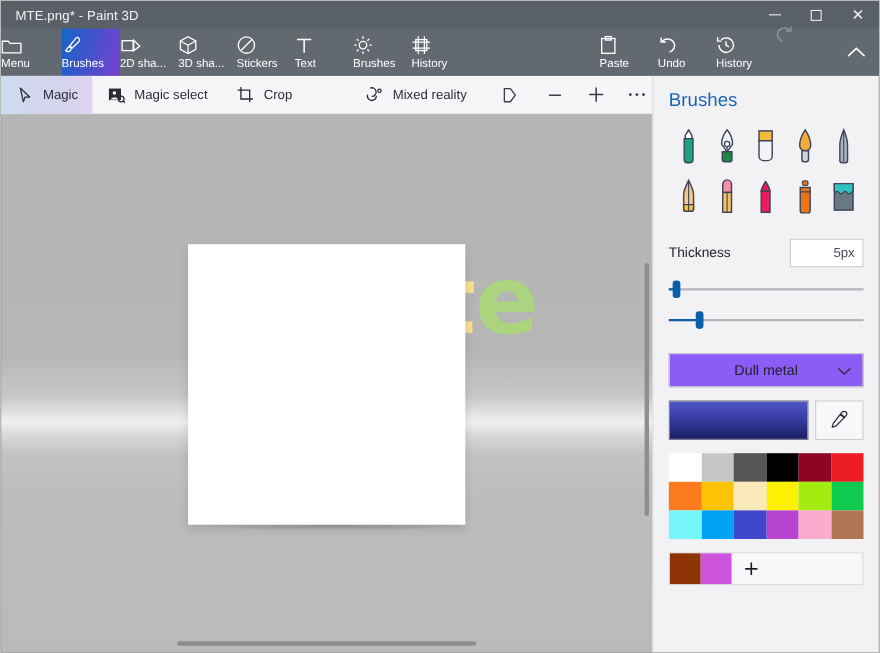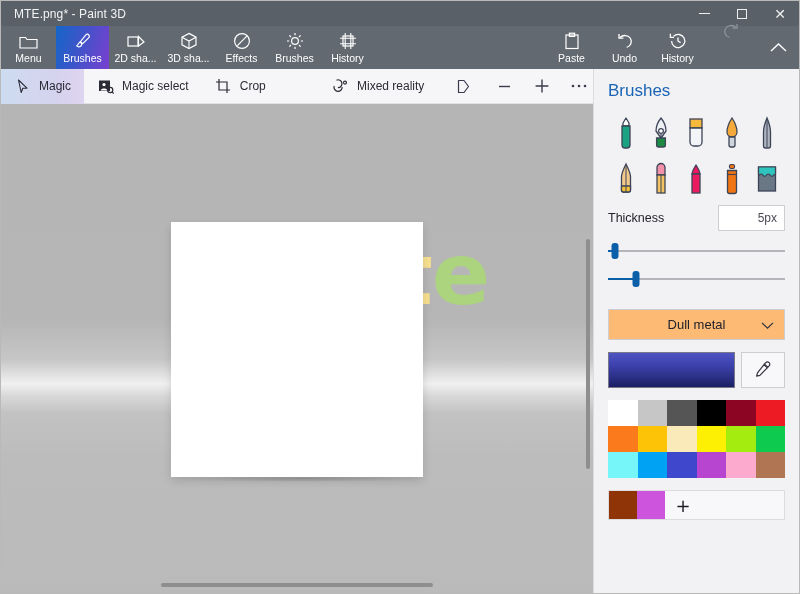--- a/index.html
+++ b/index.html
@@ -53,7 +53,7 @@
   .ribbon-item {
     width: 53px;
     display: flex; flex-direction: column;
-    align-items: center; justify-content: center;
+    align-items: flex-start; justify-content: center;
     gap: 2px;
     color: #ffffff;
     position: relative;

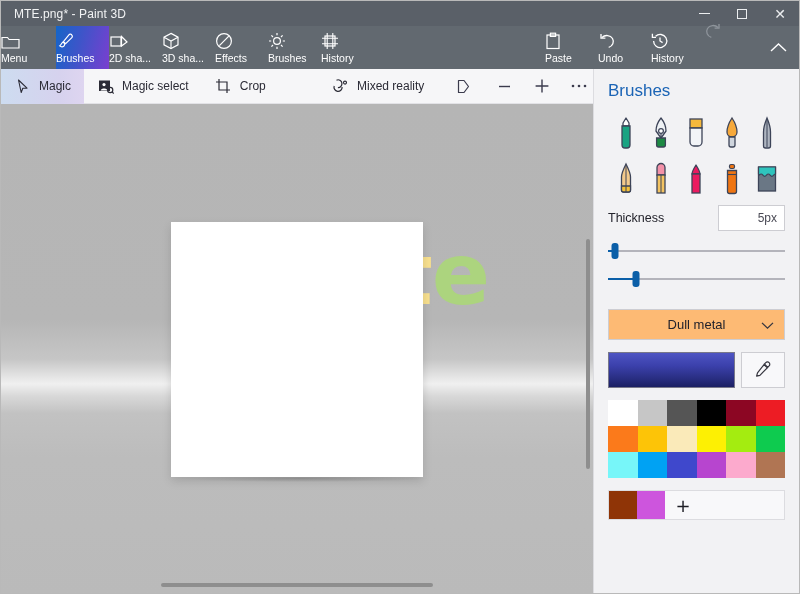--- a/index.html
+++ b/index.html
@@ -340,7 +340,7 @@
             <path d="M4.4 13.6L13.8 4.2" stroke="#fff" stroke-width="1.2"></path>
           </svg>
       </span>
-      <span class="lbl">Effects</span>
+      <span class="lbl">Stickers</span>
     </div>
 
 

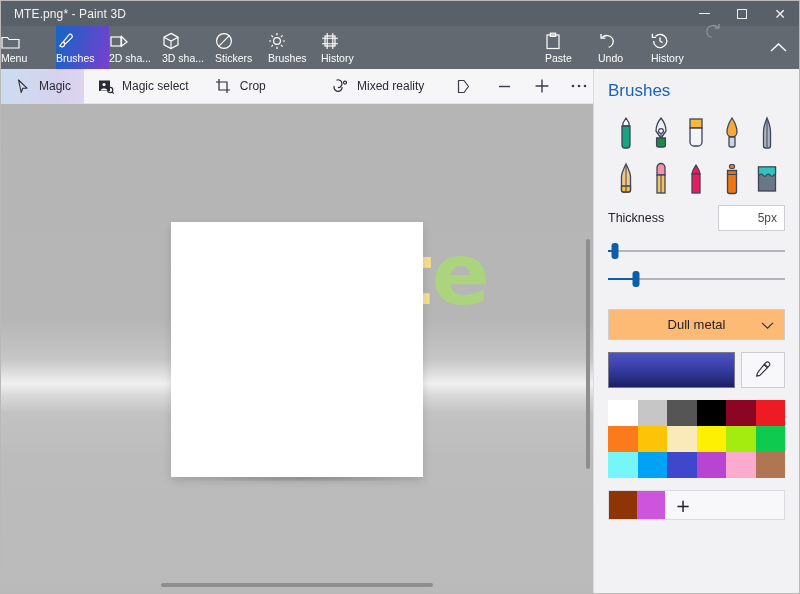--- a/index.html
+++ b/index.html
@@ -343,6 +343,14 @@
       <span class="lbl">Stickers</span>
     </div>
 
+    <div class="ribbon-item">
+      <span class="ic">
+        <svg width="17" height="17" viewBox="0 0 17 17">
+            <path d="M2 3h13M8.5 3v12" fill="none" stroke="#fff" stroke-width="1.4"></path>
+          </svg>
+      </span>
+      <span class="lbl">Text</span>
+    </div>
 
     <div class="ribbon-item">
       <span class="ic">

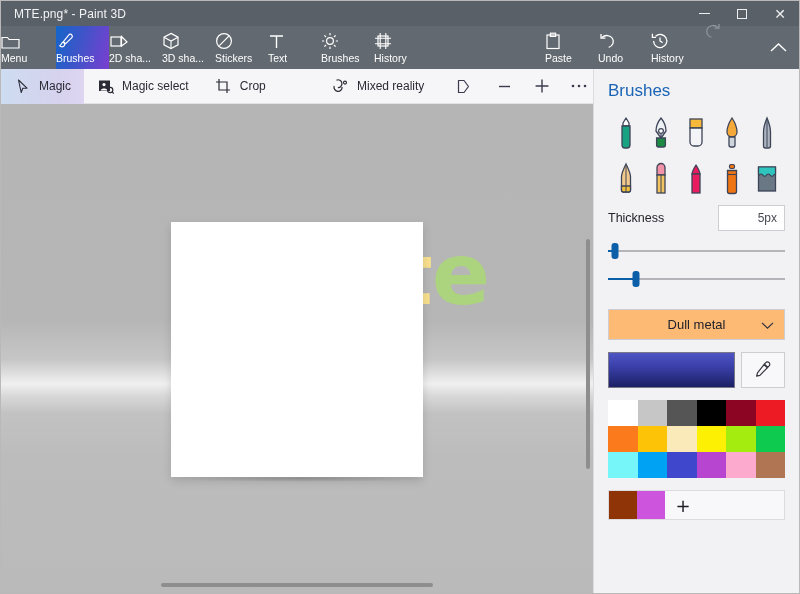--- a/index.html
+++ b/index.html
@@ -186,7 +186,7 @@
   }
 
   .field-row {
-    margin-top: 5px;
+    margin-top: 17px;
     display: flex; align-items: center; justify-content: space-between;
   }
   .field-label { font-size: 12.5px; color: #23232b; }

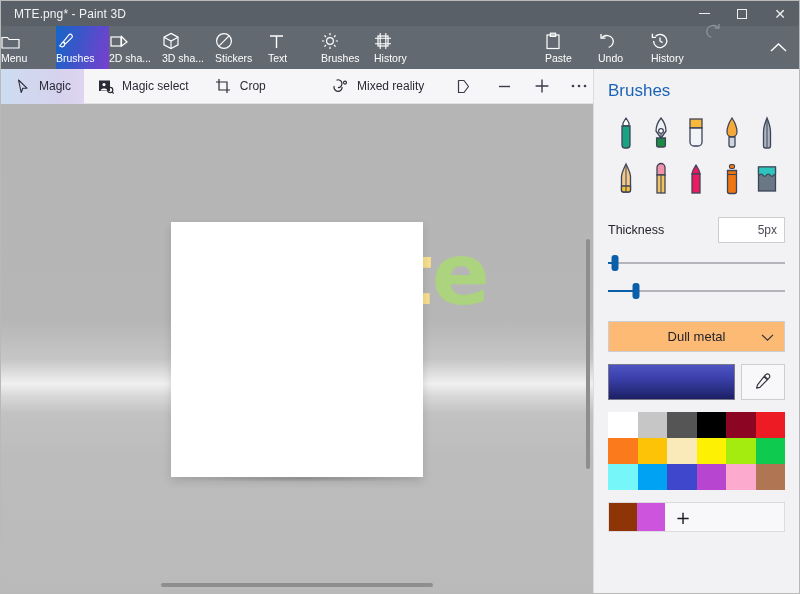--- a/index.html
+++ b/index.html
@@ -221,7 +221,7 @@
   .dropdown {
     margin-top: 22px;
     height: 31px;
-    background: #fdba74;
+    background: #8b5cf6;
     border: 1px solid #cdcdd2;
     display: flex; align-items: center; justify-content: center;
     position: relative;

